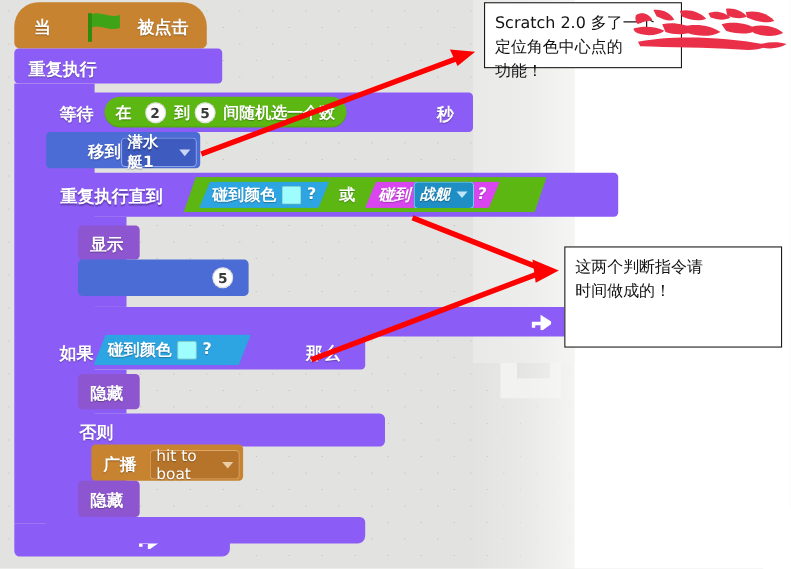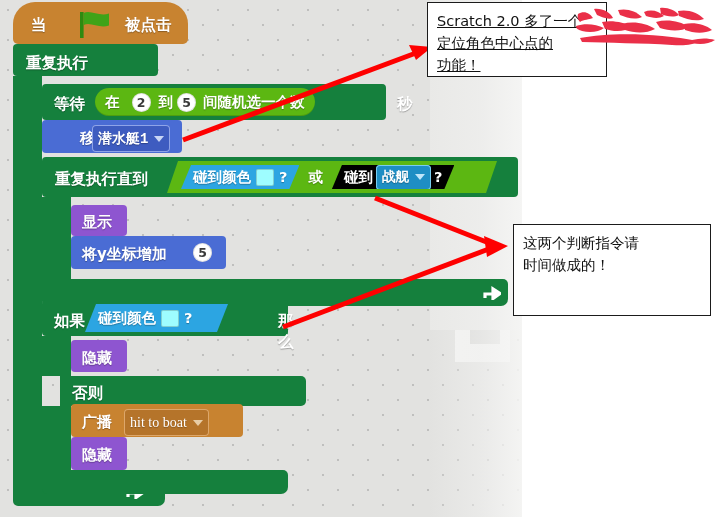--- a/index.html
+++ b/index.html
@@ -243,7 +243,7 @@
     <path d="M508 246 L484 236 L487 257 Z" fill="#fe0000"></path>
   </svg>
 
-  <div class="note" style="left:427px;top:2px;width:180px;height:75px;text-decoration:underline;">
+  <div class="note" style="left:440px;top:2px;width:180px;height:60px;">
     <div>Scratch 2.0 多了一个</div>
     <div>定位角色中心点的</div>
     <div>功能！</div>

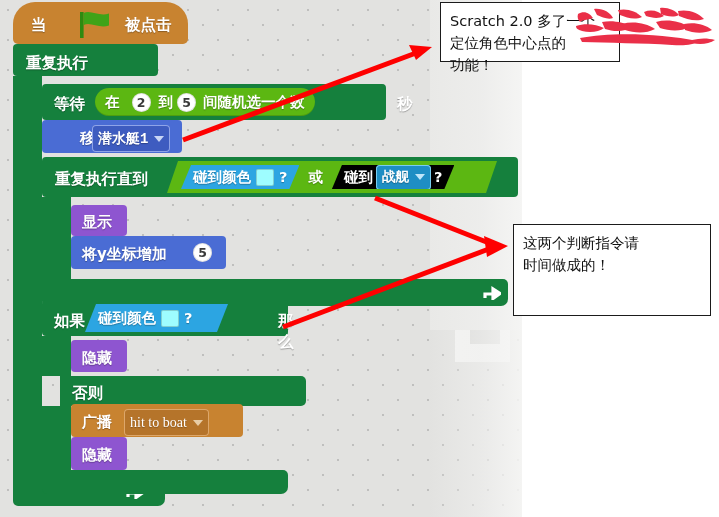--- a/index.html
+++ b/index.html
@@ -30,7 +30,7 @@
   .bg-shape{
     position:absolute;background:#ececec;pointer-events:none;
   }
-  .c-ctrl {background:#15803d;}
+  .c-ctrl {background:#8b5cf6;padding-left:44px;}
   .c-motion{background:#4a6cd4;}
   .c-look  {background:#8e55d0;}
   .c-event-br{background:#c88330;}

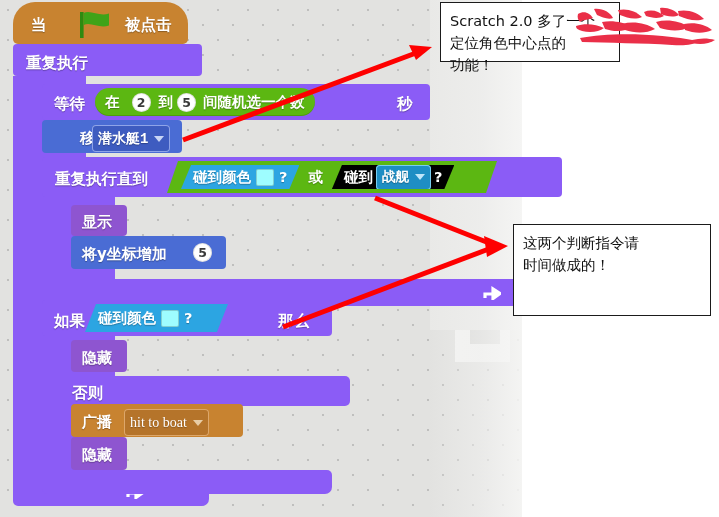--- a/index.html
+++ b/index.html
@@ -153,7 +153,7 @@
 
   <div class="cbar c-motion" style="left:42px;top:120px;width:140px;height:33px;">
     <div style="position:absolute;left:10px;top:9px;font-size:15px;font-weight:bold;color:#fff;text-shadow:0 1px 1px rgba(0,0,0,.3);margin-left:28px;">移到</div>
-    <div class="dropdown dd-motion" style="position:absolute;left:47px;top:5px;height:23px;font-family:Liberation Mono, monospace;">
+    <div class="dropdown dd-motion" style="position:absolute;left:65px;top:5px;height:23px;">
       <span>潜水艇1</span>
       <span class="caret"></span>
     </div>

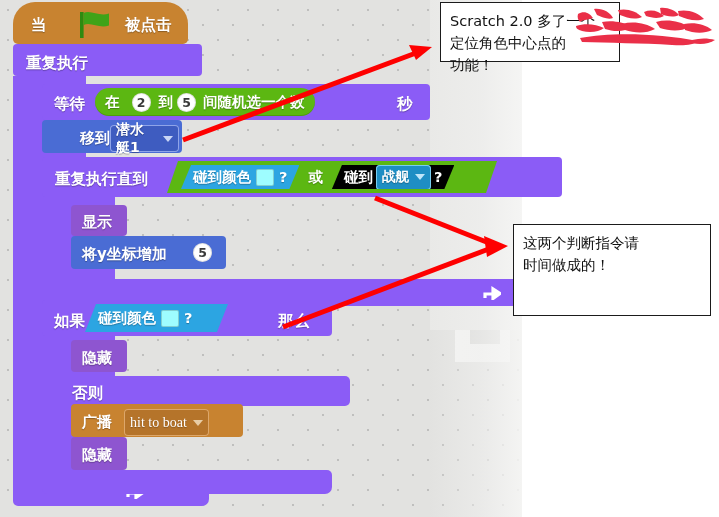--- a/index.html
+++ b/index.html
@@ -179,7 +179,7 @@
     </div>
     <span style="margin:0 9px;">或</span>
 
-    <div class="hexo inner" style="background:#000000;padding:0 12px;">
+    <div class="hexo inner" style="background:#d946ef;padding:0 12px;font-style:italic;">
       <span>碰到</span>
       <span class="dropdown dd-sense" style="height:21px;font-size:13.5px;">
         <span>战舰</span>

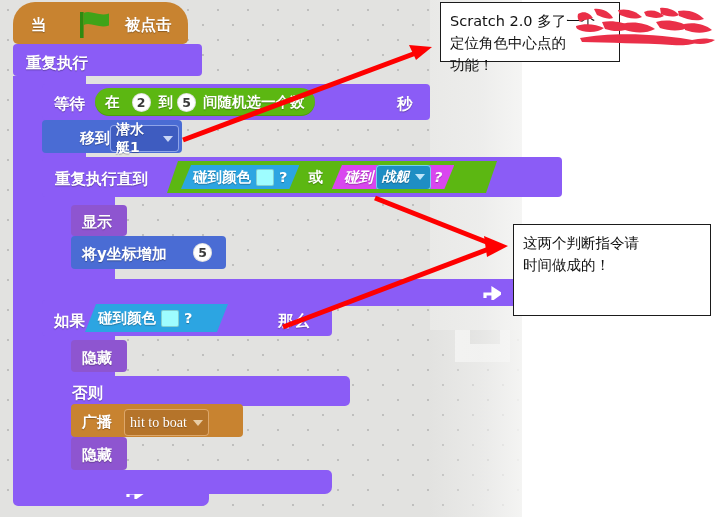--- a/index.html
+++ b/index.html
@@ -194,7 +194,6 @@
   </div>
 
   <div class="cbar c-motion" style="left:71px;top:236px;width:155px;height:33px;">
-    <div style="position:absolute;left:11px;top:9px;font-size:15px;font-weight:bold;color:#fff;text-shadow:0 1px 1px rgba(0,0,0,.3);">将y坐标增加</div>
     <span class="oval-num" style="position:absolute;left:118px;top:7px;">5</span>
   </div>
 

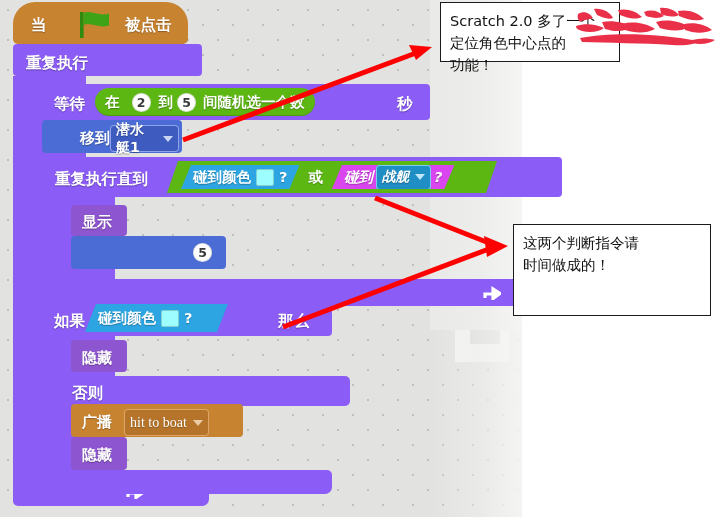--- a/index.html
+++ b/index.html
@@ -218,7 +218,7 @@
 
   <div class="cbar c-ctrl" style="left:42px;top:406px;width:29px;height:66px;border-radius:0;"></div>
 
-  <div class="cbar c-event-br" style="left:71px;top:404px;width:172px;height:33px;font-family:Liberation Serif, serif;">
+  <div class="cbar c-event-br" style="left:83px;top:404px;width:138px;height:33px;">
     <div style="position:absolute;left:11px;top:9px;font-size:15px;font-weight:bold;color:#fff;text-shadow:0 1px 1px rgba(0,0,0,.3);">广播</div>
     <div class="dropdown dd-event" style="position:absolute;left:50px;top:5px;height:23px;font-weight:normal;">
       <span style="font-weight:normal;">hit to boat</span>

